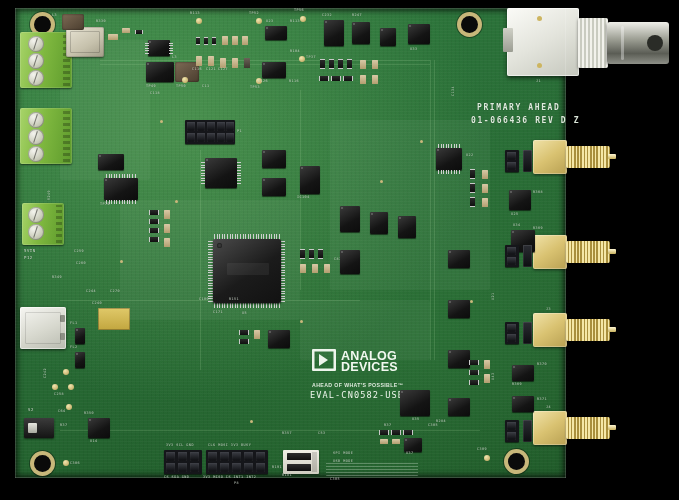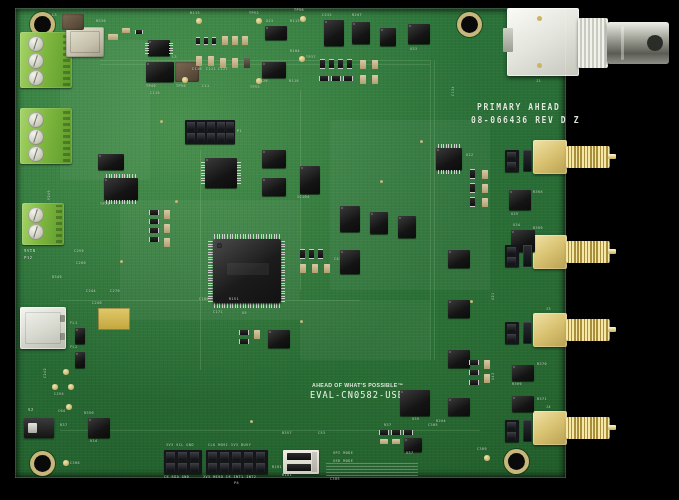--- a/index.html
+++ b/index.html
@@ -282,7 +282,7 @@
   <div class="silk xs" style="left:333px;top:460px;">USB MODE</div>
 
   <div class="silk big" style="left:477px;top:104px;">PRIMARY AHEAD</div>
-  <div class="silk big" style="left:471px;top:117px;">08-066436 REV D Z</div>
+  <div class="silk big" style="left:471px;top:117px;">01-066436 REV D Z</div>
 
   <div class="tagline">AHEAD OF WHAT'S POSSIBLE™</div>
   <div class="partno">EVAL-CN0582-USBZ</div>

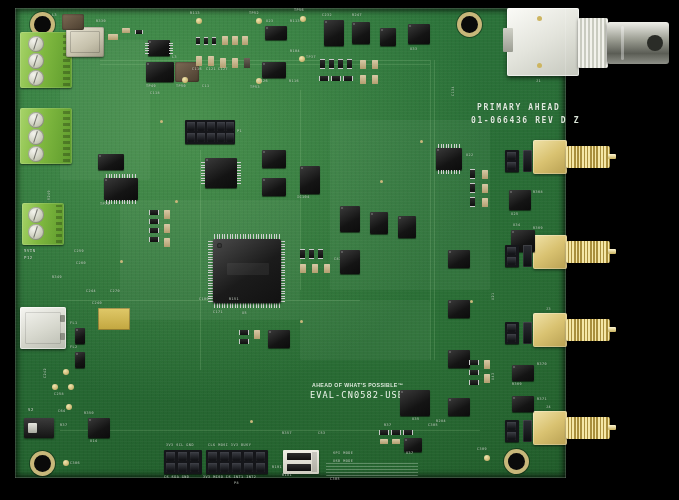--- a/index.html
+++ b/index.html
@@ -284,6 +284,13 @@
   <div class="silk big" style="left:477px;top:104px;">PRIMARY AHEAD</div>
   <div class="silk big" style="left:471px;top:117px;">01-066436 REV D Z</div>
 
+  <div class="logo">
+    <div class="mark">
+        <i></i>
+      </div>
+    <div class="w1">ANALOG</div>
+    <div class="w2">DEVICES</div>
+  </div>
   <div class="tagline">AHEAD OF WHAT'S POSSIBLE™</div>
   <div class="partno">EVAL-CN0582-USBZ</div>
   <div class="partsuf">A13</div>

